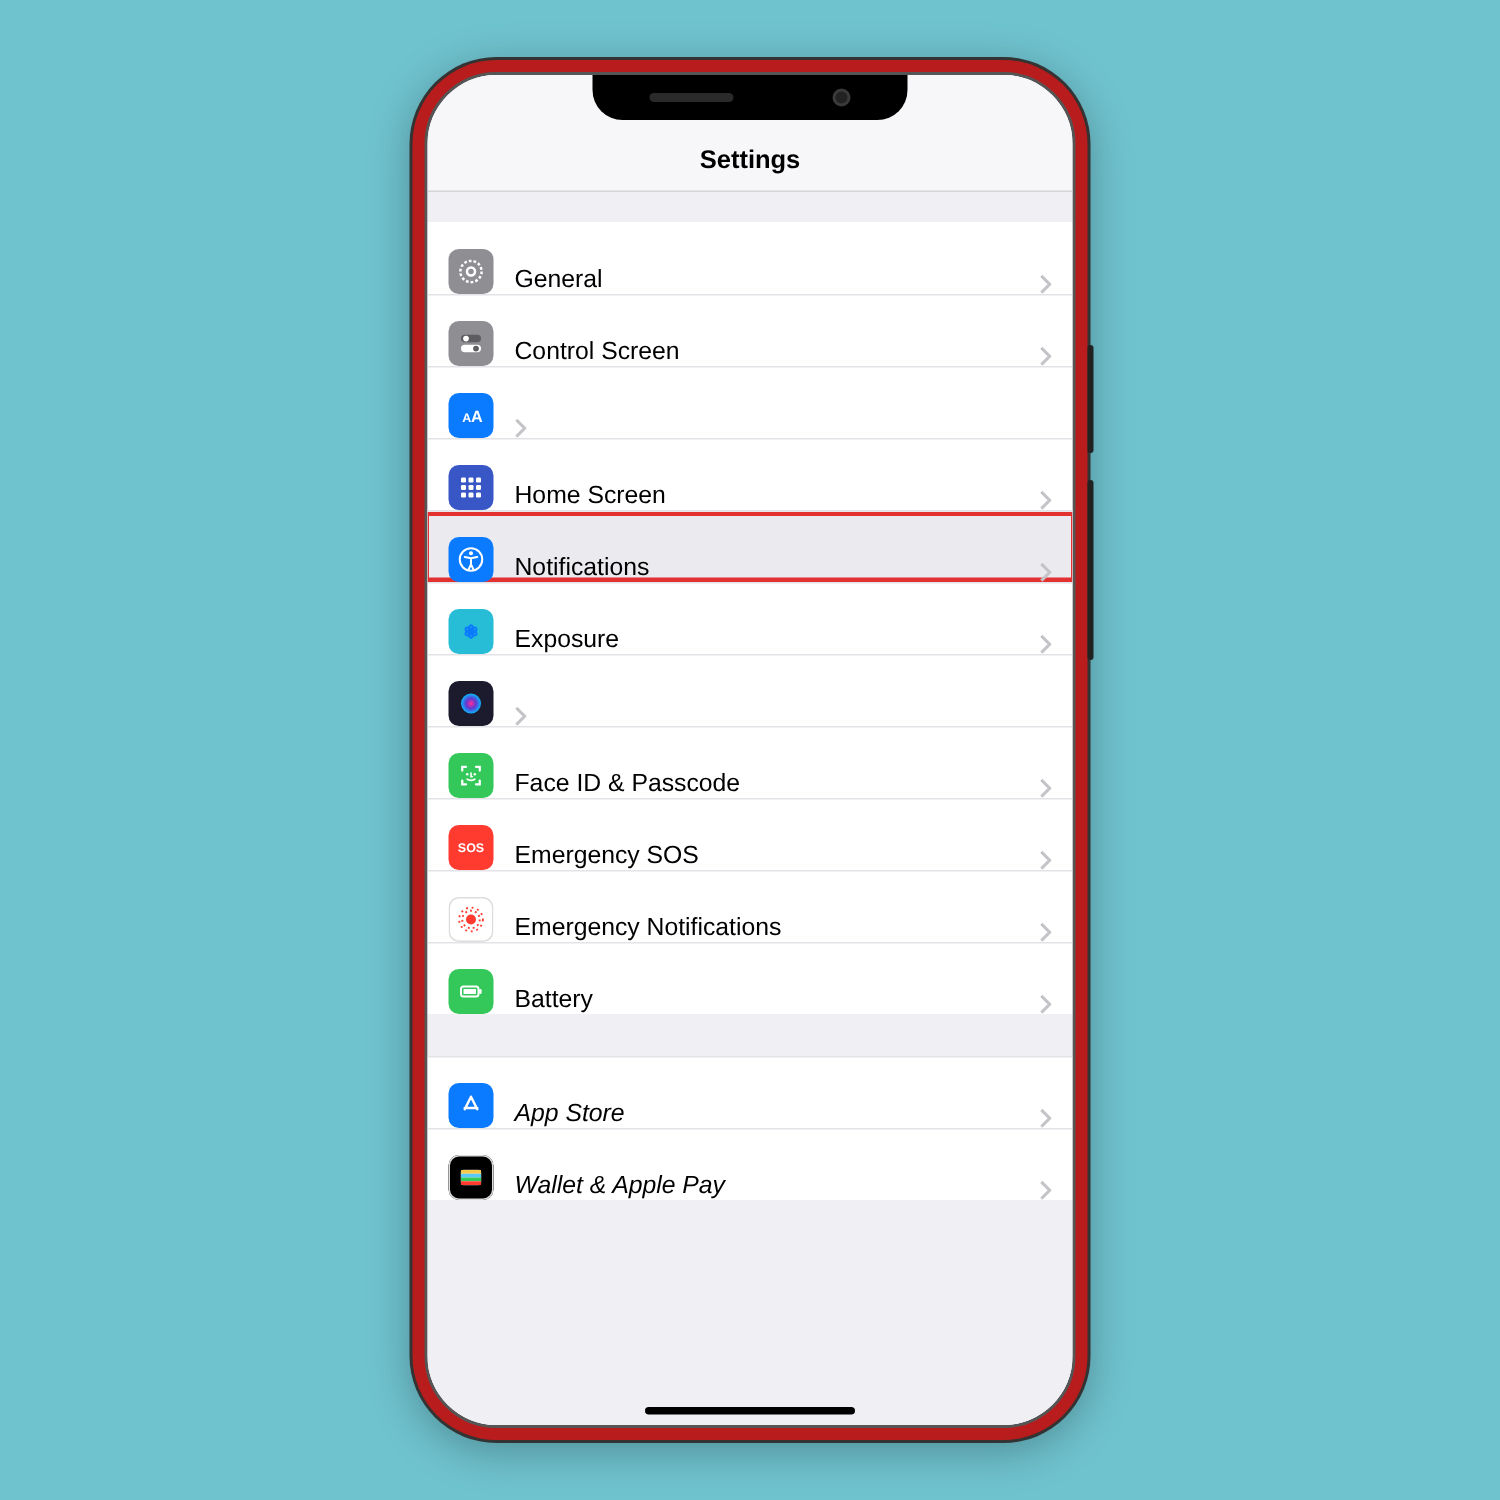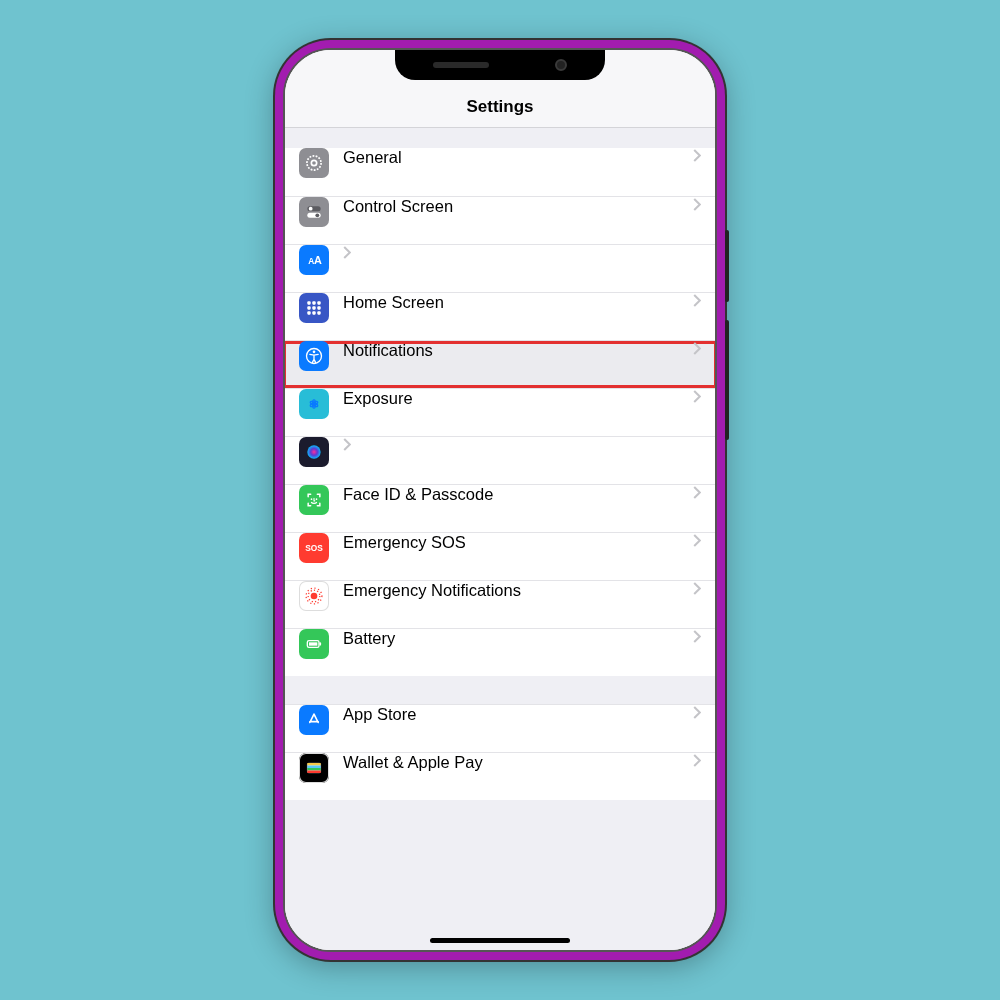--- a/index.html
+++ b/index.html
@@ -15,7 +15,7 @@
     .phone {
       width: 450px;
       height: 920px;
-      background: #a21caf;
+      background: #b91c1c;
       border-radius: 56px;
       padding: 8px;
       position: relative;

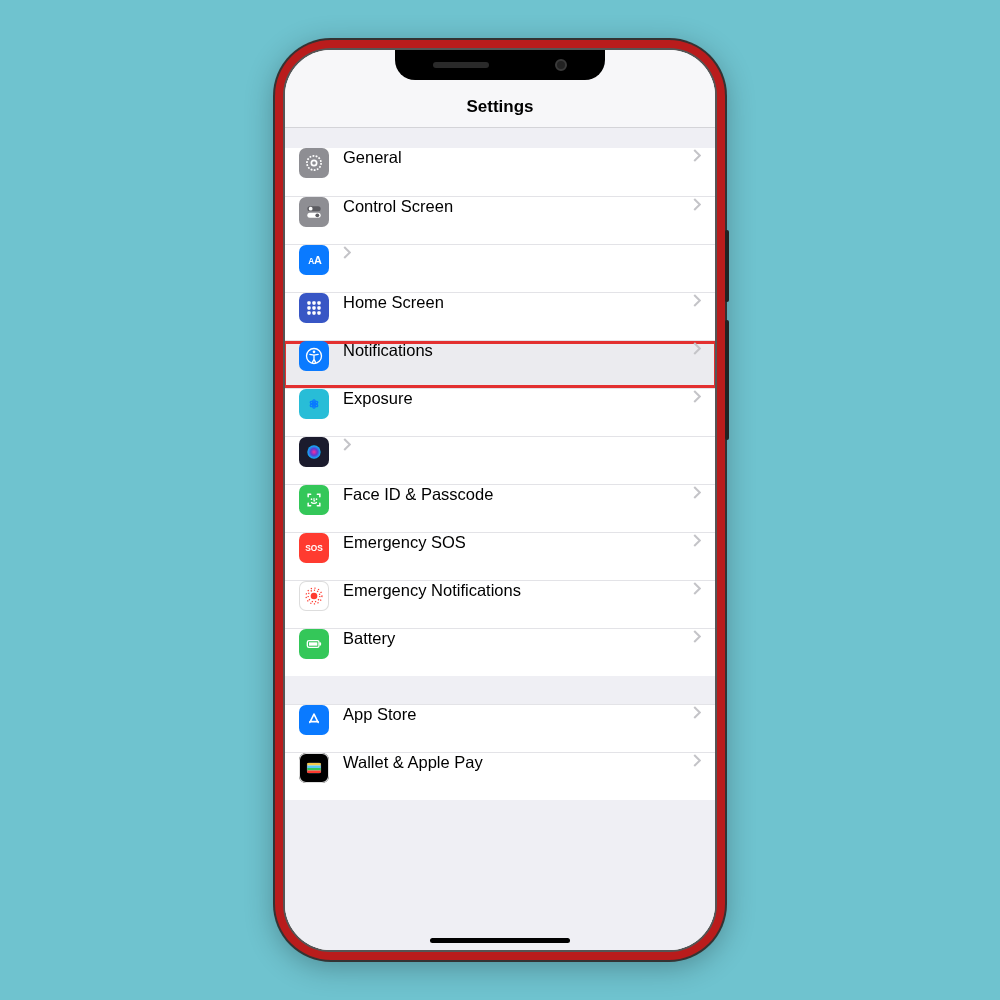--- a/index.html
+++ b/index.html
@@ -74,7 +74,7 @@
     .group2 { background: #fff; margin-top: 28px; }
     .row {
       display: flex;
-      align-items: flex-start;
+      align-items: flex-end;
       height: 48px;
       padding: 0 14px;
       position: relative;

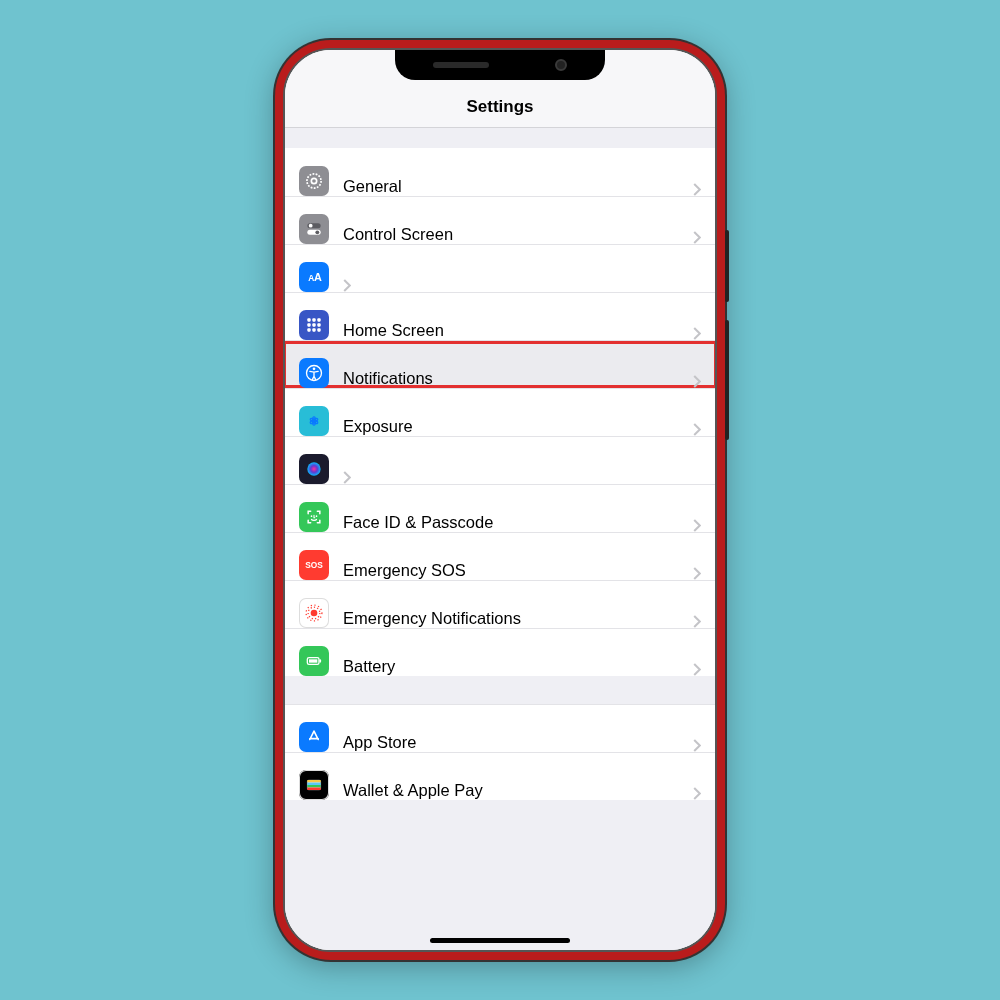--- a/index.html
+++ b/index.html
@@ -71,7 +71,7 @@
       background: #efeff4;
     }
     .group { background: #fff; margin-top: 20px; }
-    .group2 { background: #fff; margin-top: 28px; }
+    .group2 { background: #fff; margin-top: 28px; font-style: italic; }
     .row {
       display: flex;
       align-items: flex-end;

